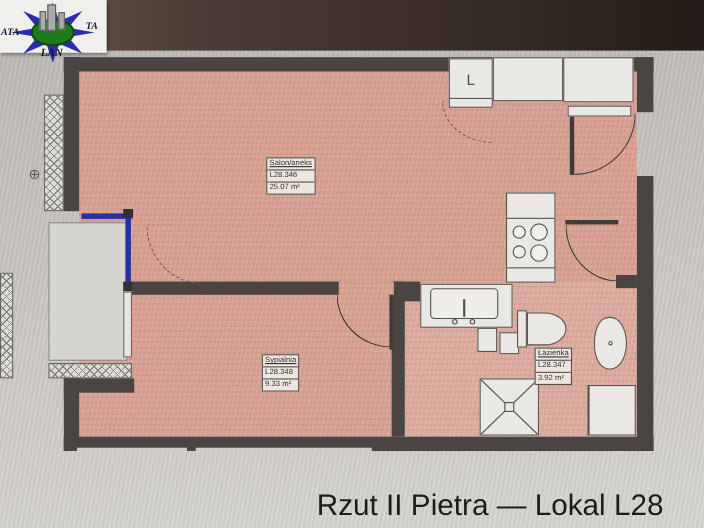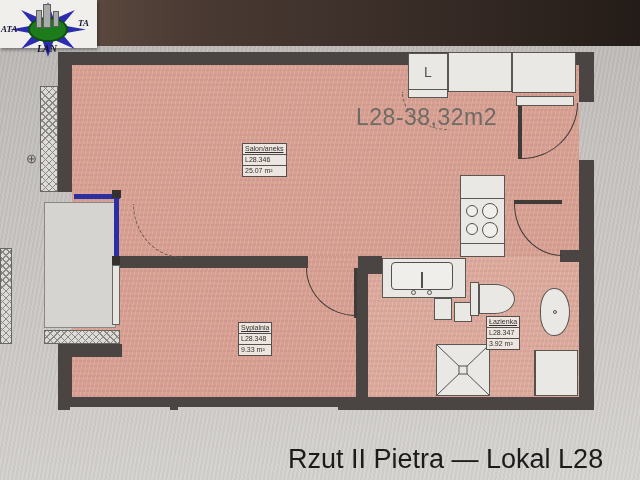--- a/index.html
+++ b/index.html
@@ -154,7 +154,6 @@
     </div>
     <div class="abs fix" style="left:534px;top:350px;width:44px;height:46px;border-left:2px solid #55504c;"></div>
 
-    <span class="abs plan-title" style="left:356px;top:104px;">L28-38,32m2</span>
 
     <div class="abs room-label" style="left:242px;top:143px;">
       <span class="rl-name">Salon/aneks</span>

